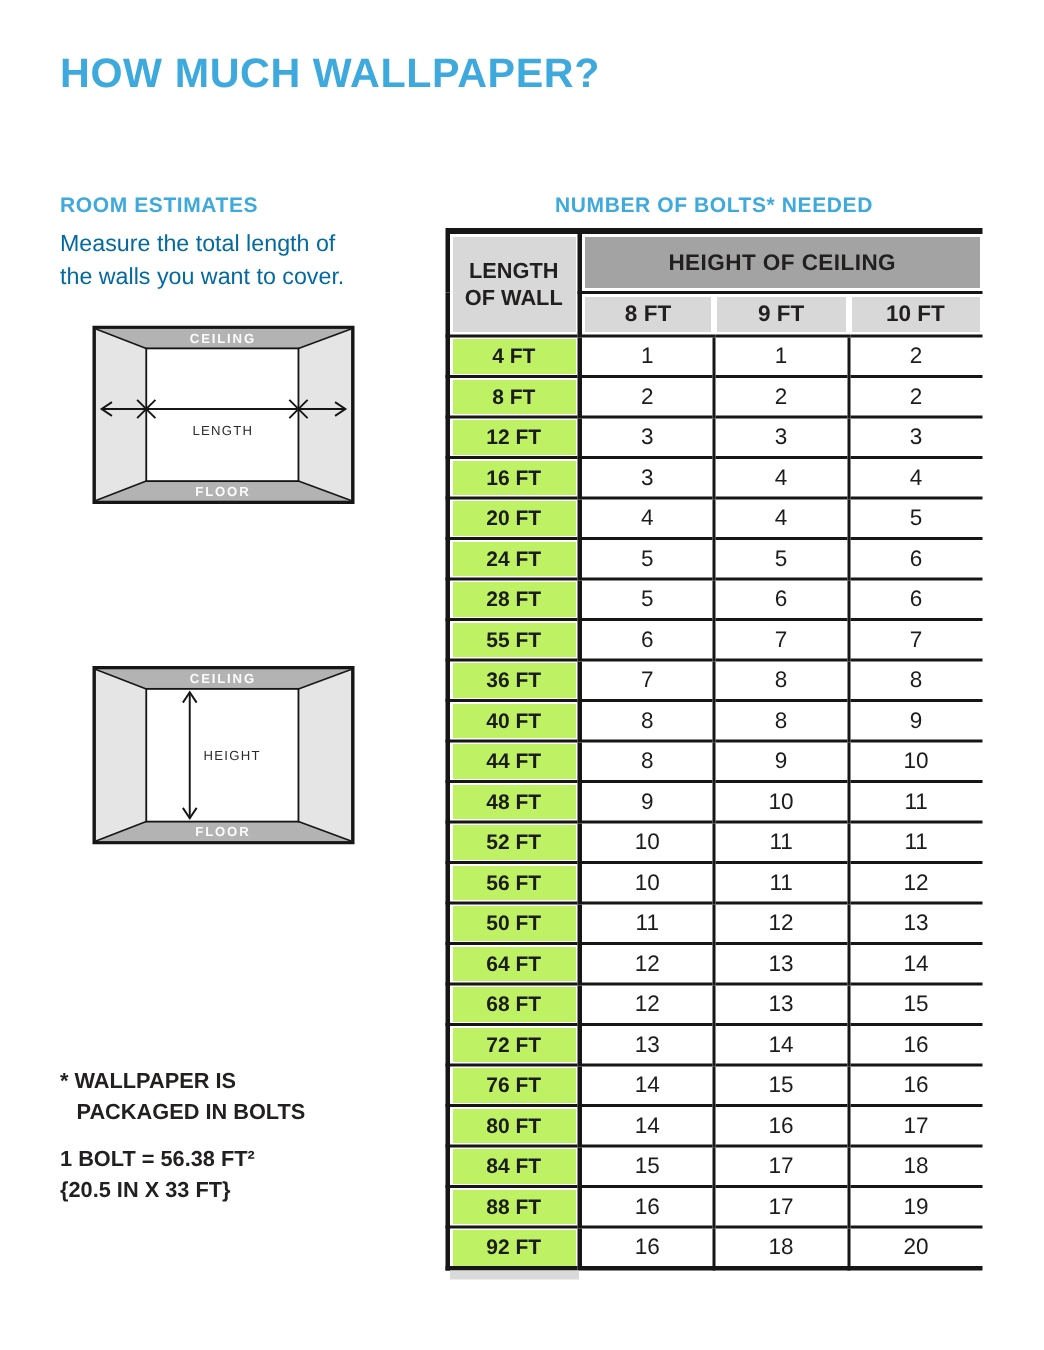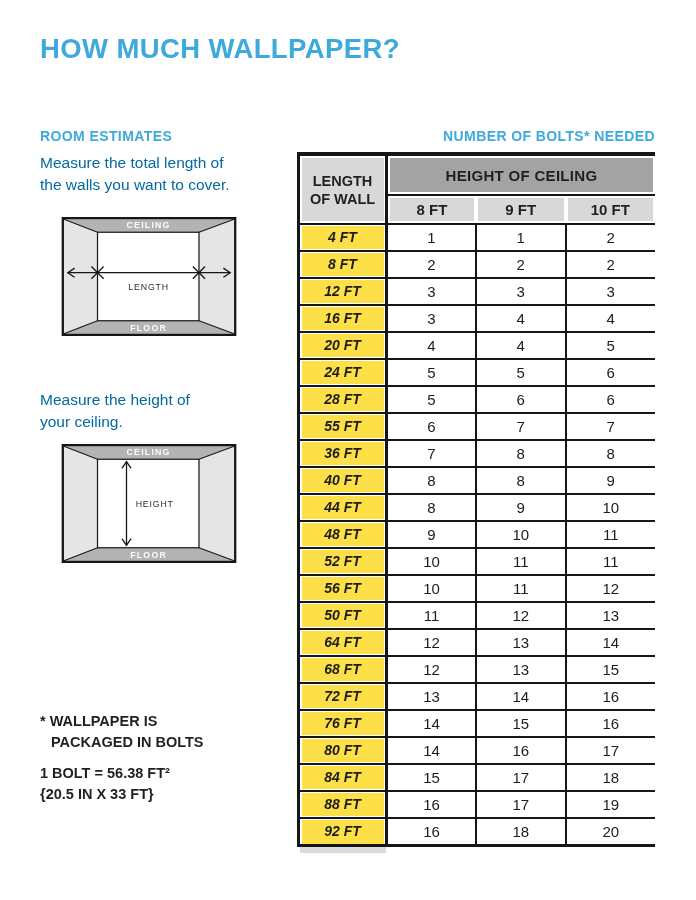--- a/index.html
+++ b/index.html
@@ -84,7 +84,7 @@
     position: absolute;
     left: 297px; top: 128px;
     width: 358px;
-    text-align: right;
+    text-align: center;
   }
   .table-wrap { position: absolute; left: 297px; top: 152px; width: 359px; }
   table.bolts {

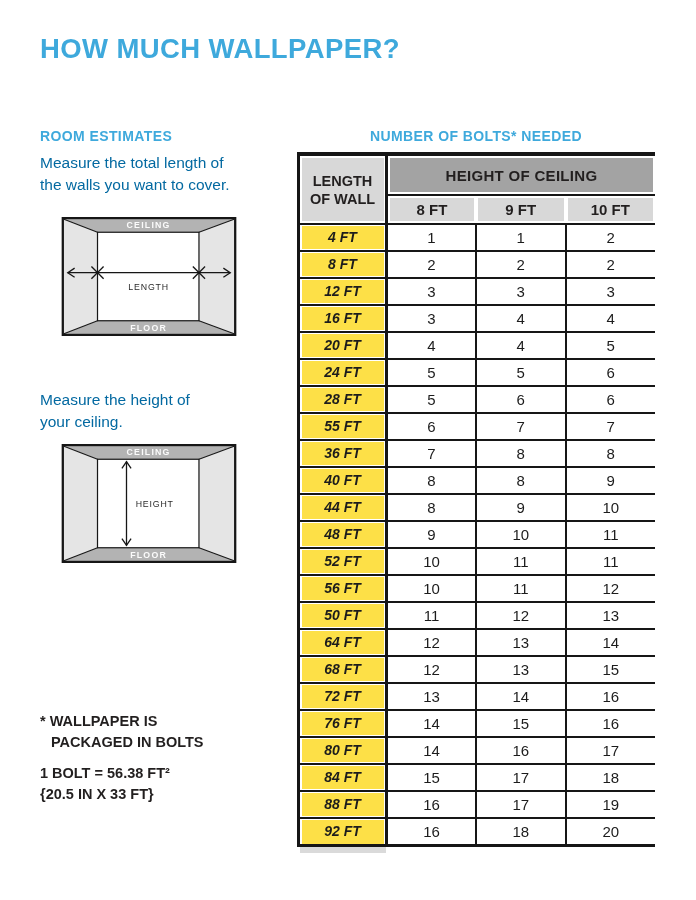--- a/index.html
+++ b/index.html
@@ -132,14 +132,13 @@
     color: #1c1c1c;
   }
   tbody td.row-label {
-    background: #fde047;
+    background: #bef264;
     background-clip: content-box;
     padding: 1px 2px;
     border-right: 3px solid #161616;
     font-weight: bold;
     font-size: 14px;
     line-height: 23px;
-    font-style: italic;
   }
   tbody td.c1, tbody td.c2 { border-left: 2px solid #161616; }
   .foot-strip {

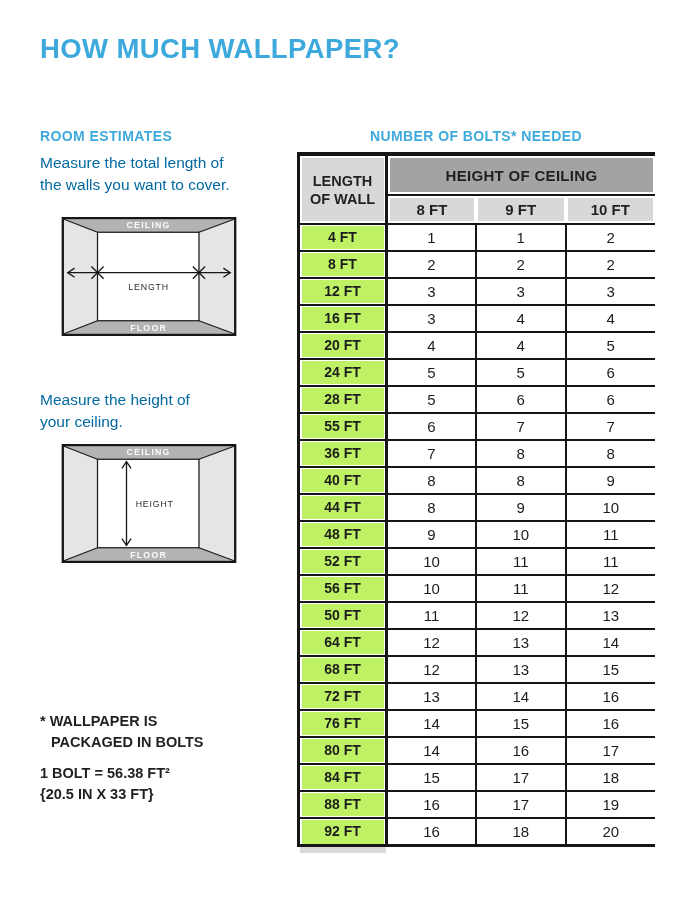--- a/index.html
+++ b/index.html
@@ -191,8 +191,6 @@
     </svg>
   </div>
 
-  <p class="body-text p-measure-height">Measure the height of
-your ceiling.</p>
 
   <div class="diagram d-height">
     <svg viewBox="0 0 229 156">

